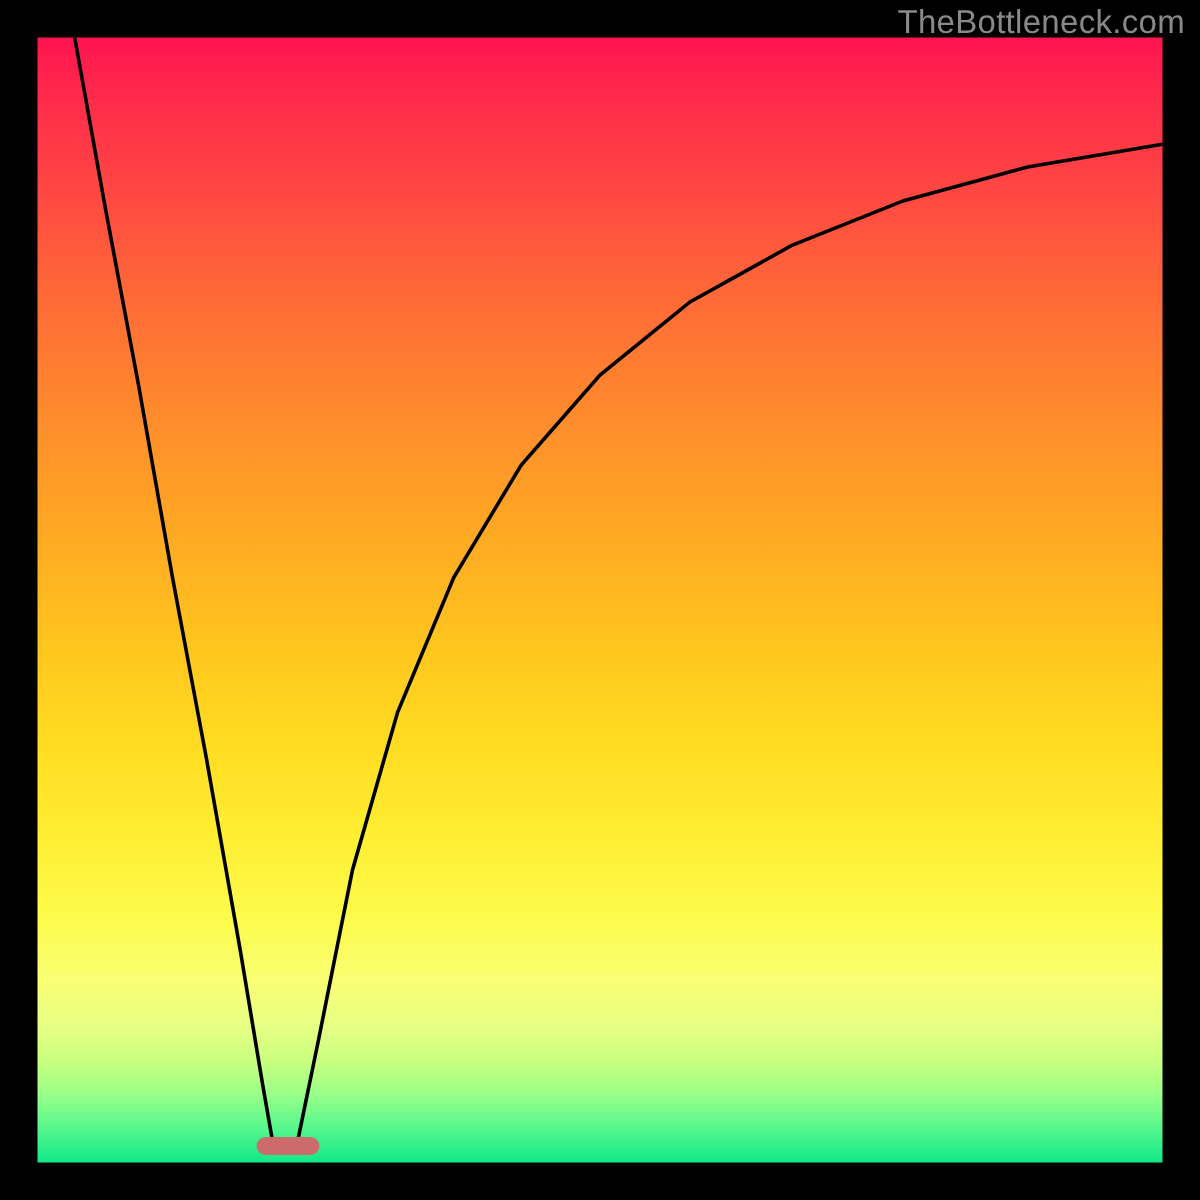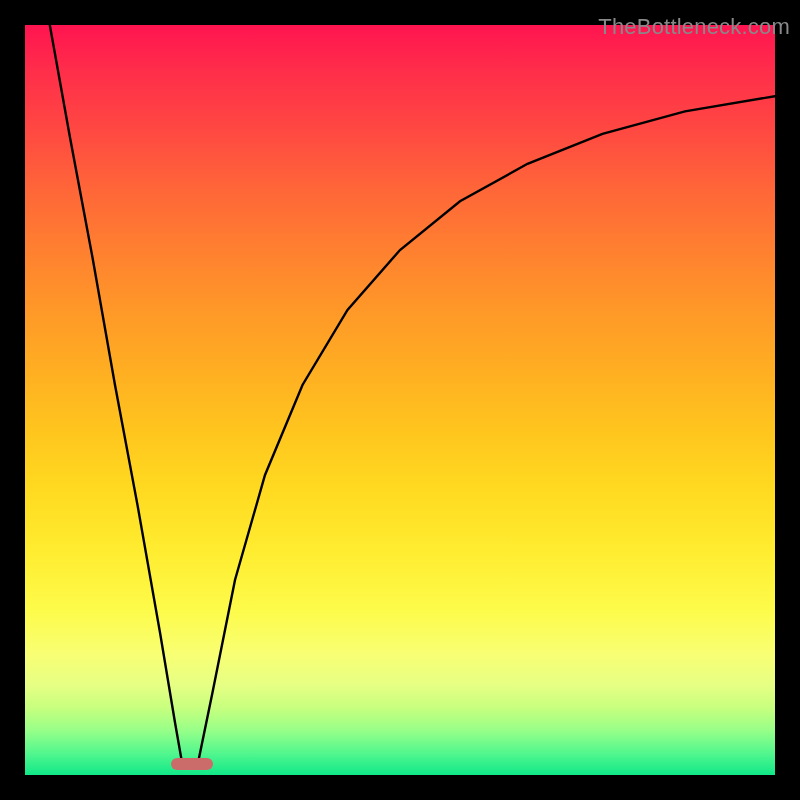--- a/index.html
+++ b/index.html
@@ -64,7 +64,6 @@
     color: #88898a;
     letter-spacing: 0.2px;
     user-select: none;
-    margin-top: 12px;
   }
 </style>
 </head>

